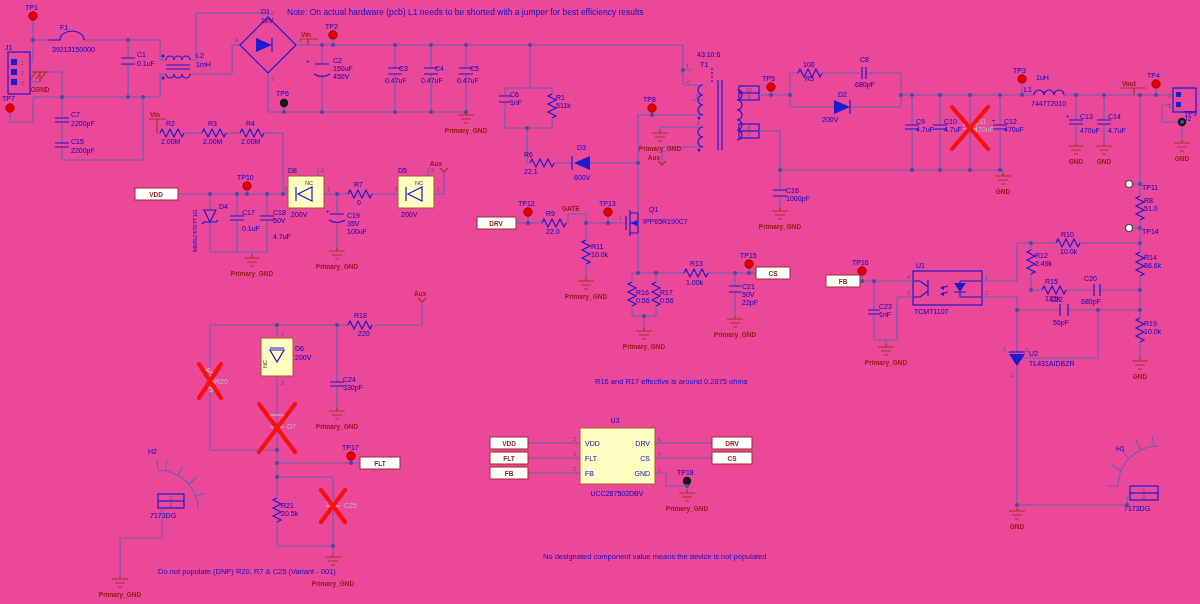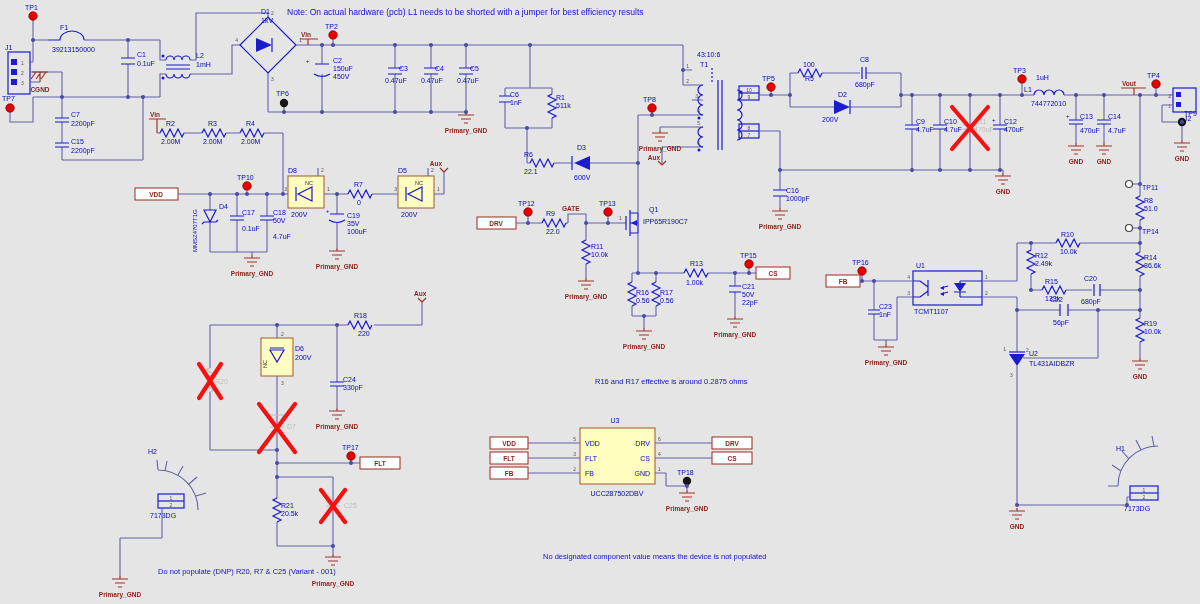--- a/index.html
+++ b/index.html
@@ -3,7 +3,7 @@
 <meta charset="utf-8">
 <style>
   html,body{margin:0;padding:0;background:#ffffff;}
-  .stage{position:relative;width:1200px;height:604px;background:#e5e5e5;overflow:hidden;}
+  .stage{position:relative;width:1200px;height:604px;background:#ec4899;overflow:hidden;}
   svg{font-family:"Liberation Sans",sans-serif;}
   .w{stroke:#6262ae;stroke-width:1.1;fill:none;}
   .cp{stroke:#1b1bd0;stroke-width:1.2;fill:none;}

